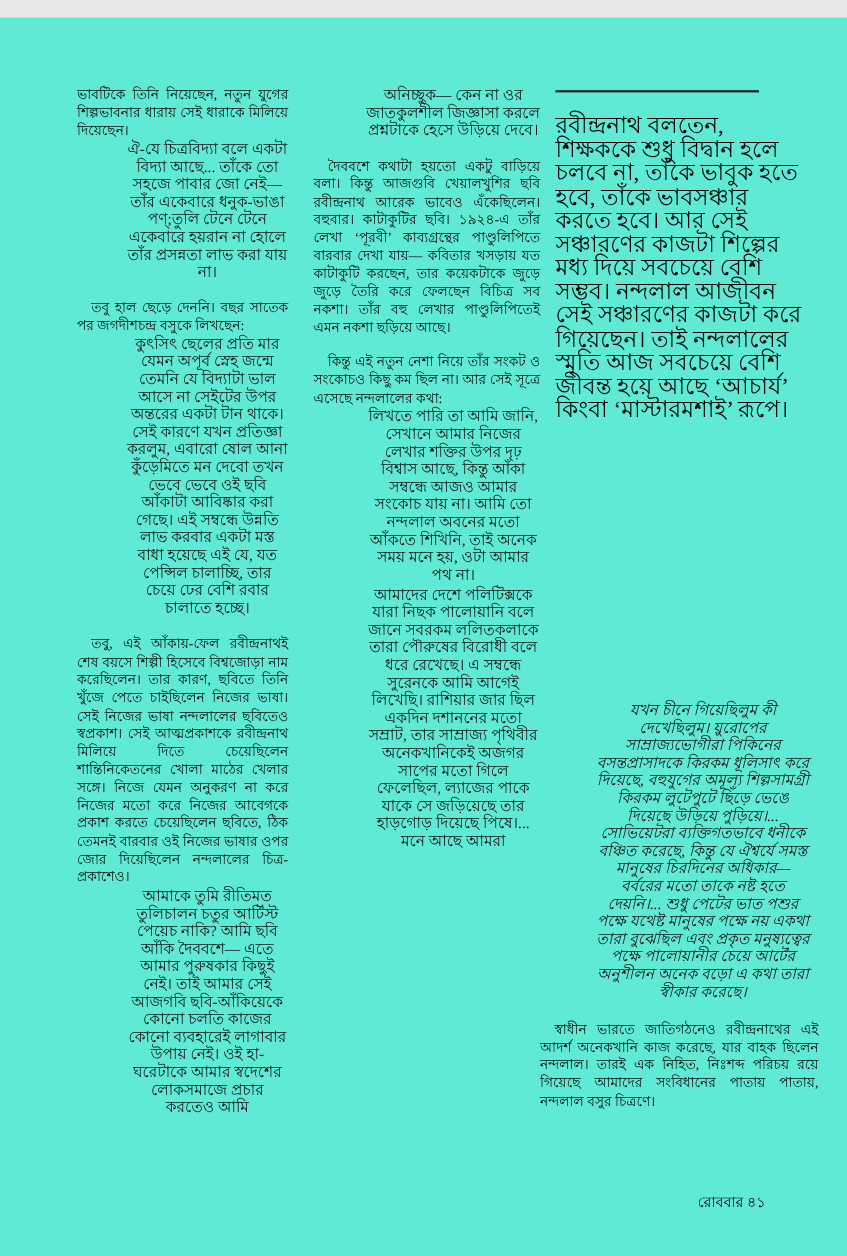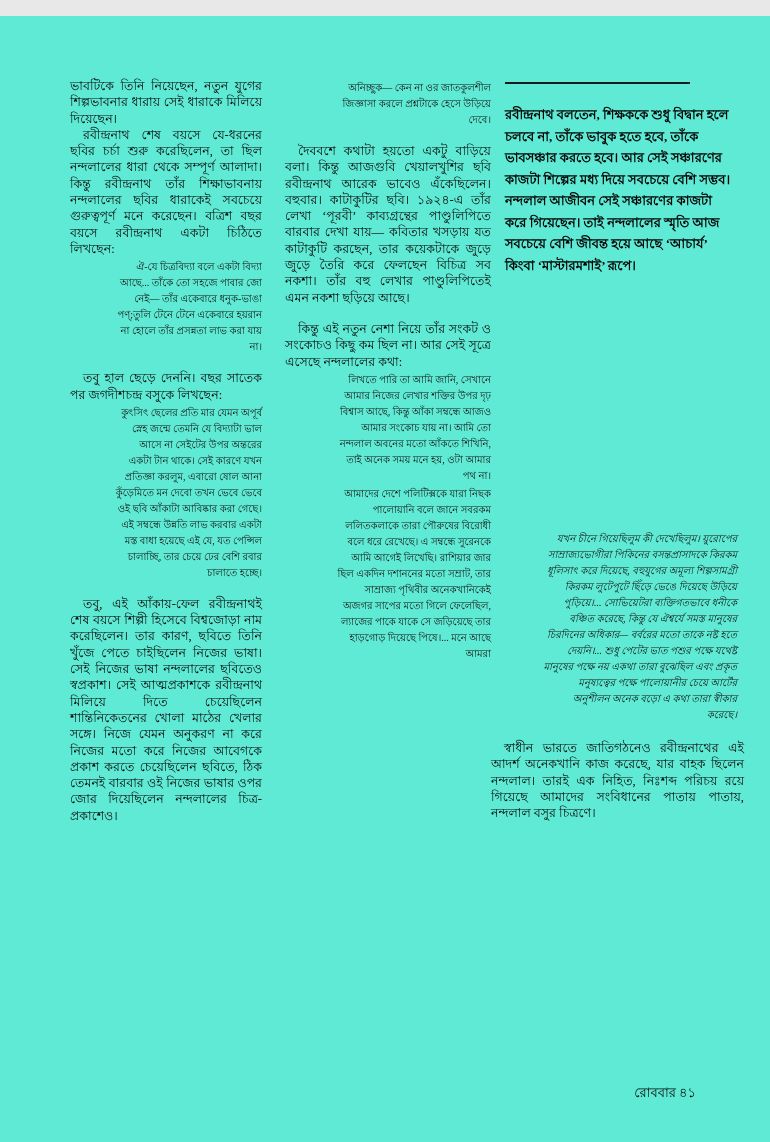--- a/index.html
+++ b/index.html
@@ -28,10 +28,10 @@
   .gap-top { margin-top: 15px; }
 
   .quote {
-    font-size: 10px;
+    font-size: 14px;
     line-height: 16px;
     margin: 2px 0 2px 45px;
-    text-align: right;
+    text-align: center;
     color: #141414;
   }
 

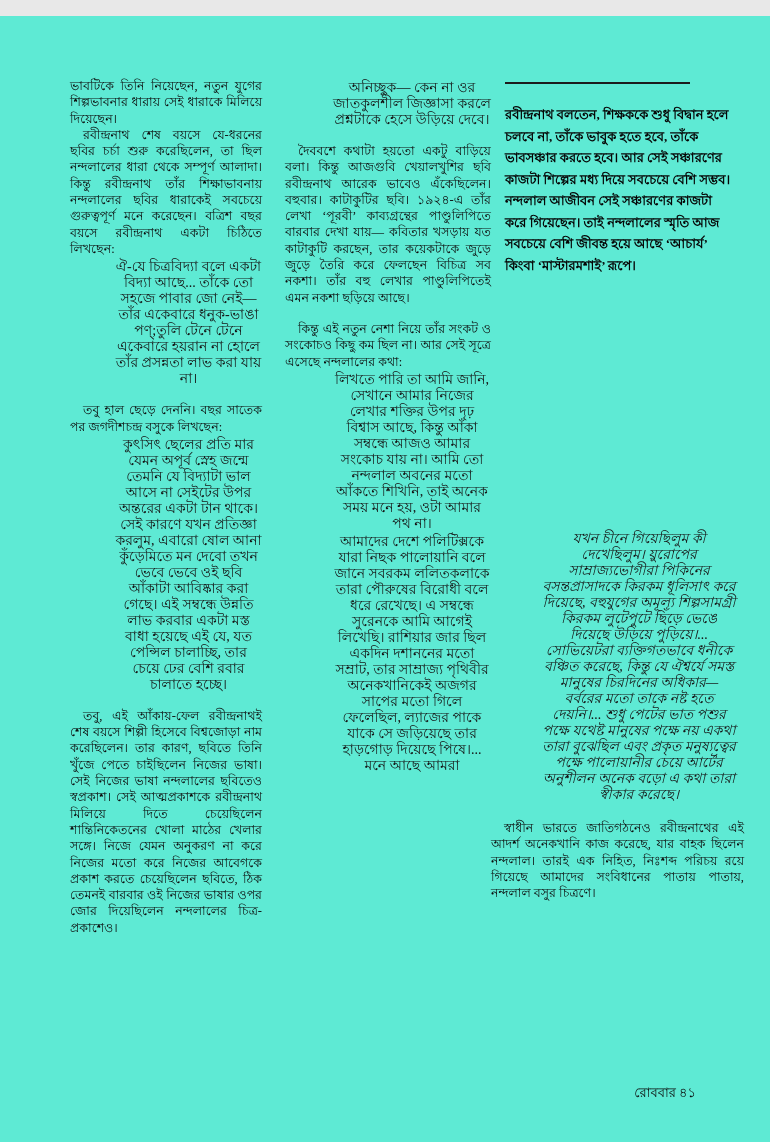--- a/index.html
+++ b/index.html
@@ -42,8 +42,8 @@
   }
   .pull-quote {
     margin: 20px 10px 0 14px;
-    font-weight: bold;
-    font-size: 13px;
+    font-weight: normal;
+    font-size: 21px;
     line-height: 21.5px;
     text-align: left;
     color: #050505;

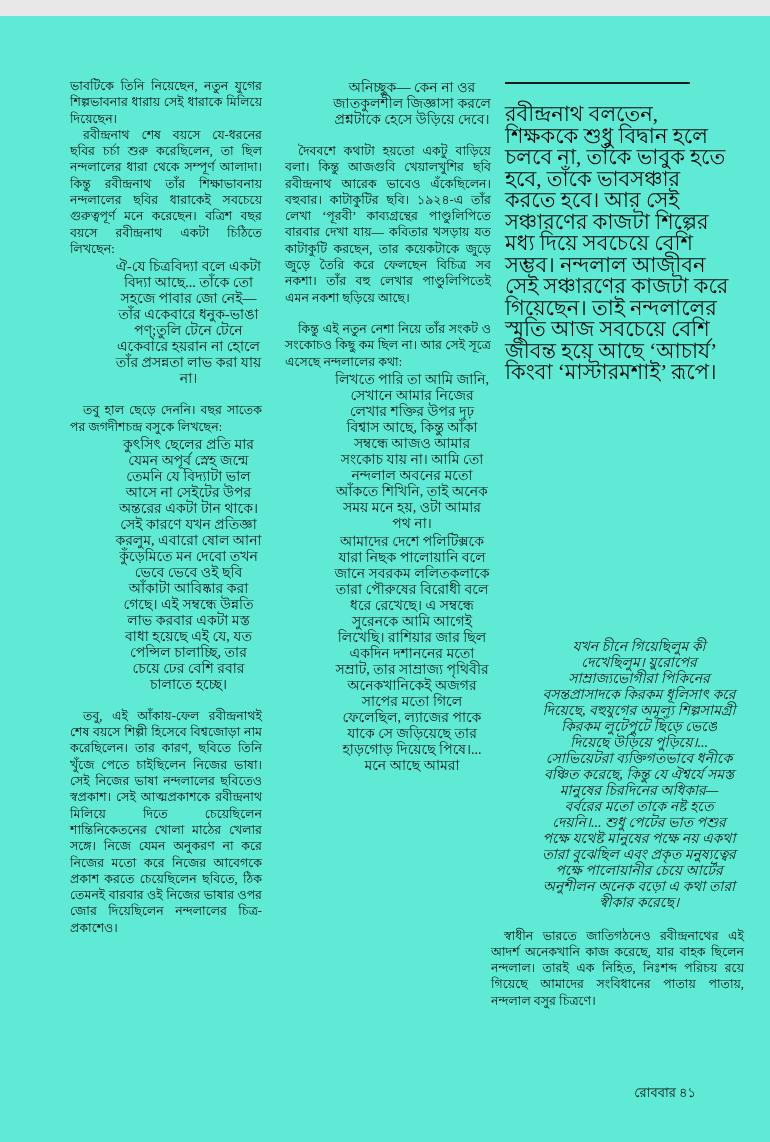--- a/index.html
+++ b/index.html
@@ -72,7 +72,6 @@
 
   <div class="col col-left">
     <p class="para">ভাবটিকে তিনি নিয়েছেন, নতুন যুগের শিল্পভাবনার ধারায় সেই ধারাকে মিলিয়ে দিয়েছেন।</p>
-    <p class="para indent">রবীন্দ্রনাথ শেষ বয়সে যে-ধরনের ছবির চর্চা শুরু করেছিলেন, তা ছিল নন্দলালের ধারা থেকে সম্পূর্ণ আলাদা। কিন্তু রবীন্দ্রনাথ তাঁর শিক্ষাভাবনায় নন্দলালের ছবির ধারাকেই সবচেয়ে গুরুত্বপূর্ণ মনে করেছেন। বত্রিশ বছর বয়সে রবীন্দ্রনাথ একটা চিঠিতে লিখছেন:</p>
     <div class="quote">ঐ-যে চিত্রবিদ্যা বলে একটা বিদ্যা আছে... তাঁকে তো সহজে পাবার জো নেই— তাঁর একেবারে ধনুক-ভাঙা পণ্‌;তুলি টেনে টেনে একেবারে হয়রান না হোলে তাঁর প্রসন্নতা লাভ করা যায় না।</div>
     <p class="para indent gap-top">তবু হাল ছেড়ে দেননি। বছর সাতেক পর জগদীশচন্দ্র বসুকে লিখছেন:</p>
     <div class="quote">কুৎসিৎ ছেলের প্রতি মার যেমন অপূর্ব স্নেহ জন্মে তেমনি যে বিদ্যাটা ভাল আসে না সেইটের উপর অন্তরের একটা টান থাকে। সেই কারণে যখন প্রতিজ্ঞা করলুম, এবারো ষোল আনা কুঁড়েমিতে মন দেবো তখন ভেবে ভেবে ওই ছবি আঁকাটা আবিষ্কার করা গেছে। এই সম্বন্ধে উন্নতি লাভ করবার একটা মস্ত বাধা হয়েছে এই যে, যত পেন্সিল চালাচ্ছি, তার চেয়ে ঢের বেশি রবার চালাতে হচ্ছে।</div>

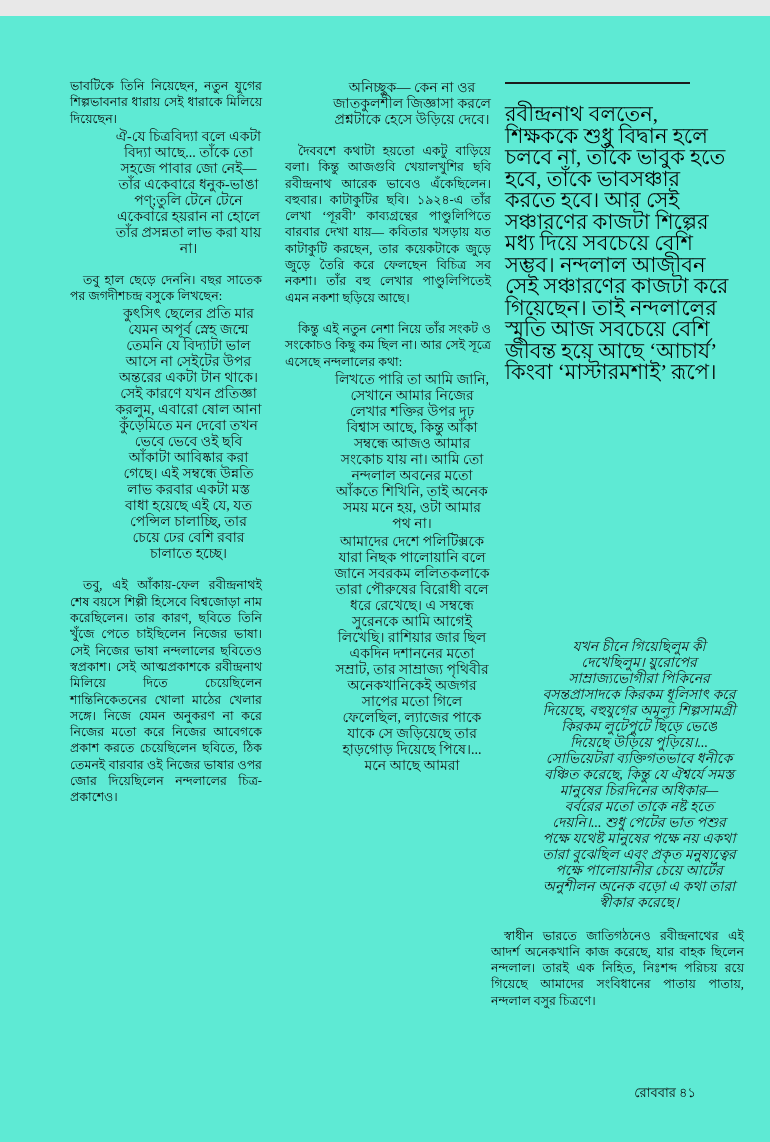--- a/index.html
+++ b/index.html
@@ -76,6 +76,7 @@
     <p class="para indent gap-top">তবু হাল ছেড়ে দেননি। বছর সাতেক পর জগদীশচন্দ্র বসুকে লিখছেন:</p>
     <div class="quote">কুৎসিৎ ছেলের প্রতি মার যেমন অপূর্ব স্নেহ জন্মে তেমনি যে বিদ্যাটা ভাল আসে না সেইটের উপর অন্তরের একটা টান থাকে। সেই কারণে যখন প্রতিজ্ঞা করলুম, এবারো ষোল আনা কুঁড়েমিতে মন দেবো তখন ভেবে ভেবে ওই ছবি আঁকাটা আবিষ্কার করা গেছে। এই সম্বন্ধে উন্নতি লাভ করবার একটা মস্ত বাধা হয়েছে এই যে, যত পেন্সিল চালাচ্ছি, তার চেয়ে ঢের বেশি রবার চালাতে হচ্ছে।</div>
     <p class="para indent gap-top">তবু, এই আঁকায়-ফেল রবীন্দ্রনাথই শেষ বয়সে শিল্পী হিসেবে বিশ্বজোড়া নাম করেছিলেন। তার কারণ, ছবিতে তিনি খুঁজে পেতে চাইছিলেন নিজের ভাষা। সেই নিজের ভাষা নন্দলালের ছবিতেও স্বপ্রকাশ। সেই আত্মপ্রকাশকে রবীন্দ্রনাথ মিলিয়ে দিতে চেয়েছিলেন শান্তিনিকেতনের খোলা মাঠের খেলার সঙ্গে। নিজে যেমন অনুকরণ না করে নিজের মতো করে নিজের আবেগকে প্রকাশ করতে চেয়েছিলেন ছবিতে, ঠিক তেমনই বারবার ওই নিজের ভাষার ওপর জোর দিয়েছিলেন নন্দলালের চিত্র-প্রকাশেও।</p>
+    <div class="quote">আমাকে তুমি রীতিমত তুলিচালন চতুর আর্টিস্ট পেয়েচ নাকি? আমি ছবি আঁকি দৈববশে— এতে আমার পুরুষকার কিছুই নেই। তাই আমার সেই আজগবি ছবি-আঁকিয়েকে কোনো চলতি কাজের কোনো ব্যবহারেই লাগাবার উপায় নেই। ওই হা-ঘরেটাকে আমার স্বদেশের লোকসমাজে প্রচার করতেও আমি</div>
   </div>
 
   <div class="col col-center">

